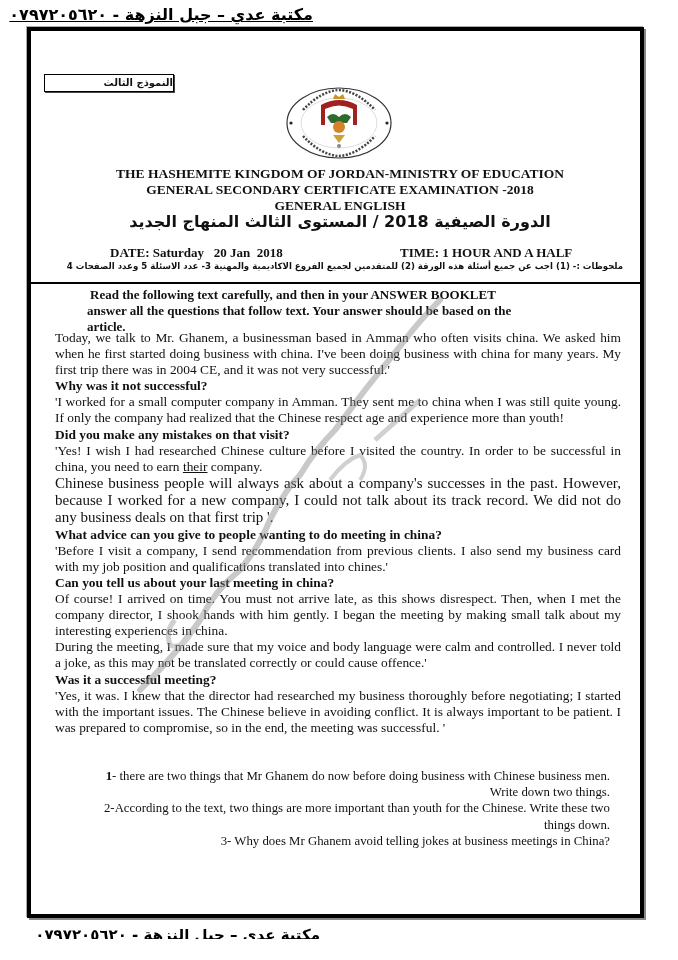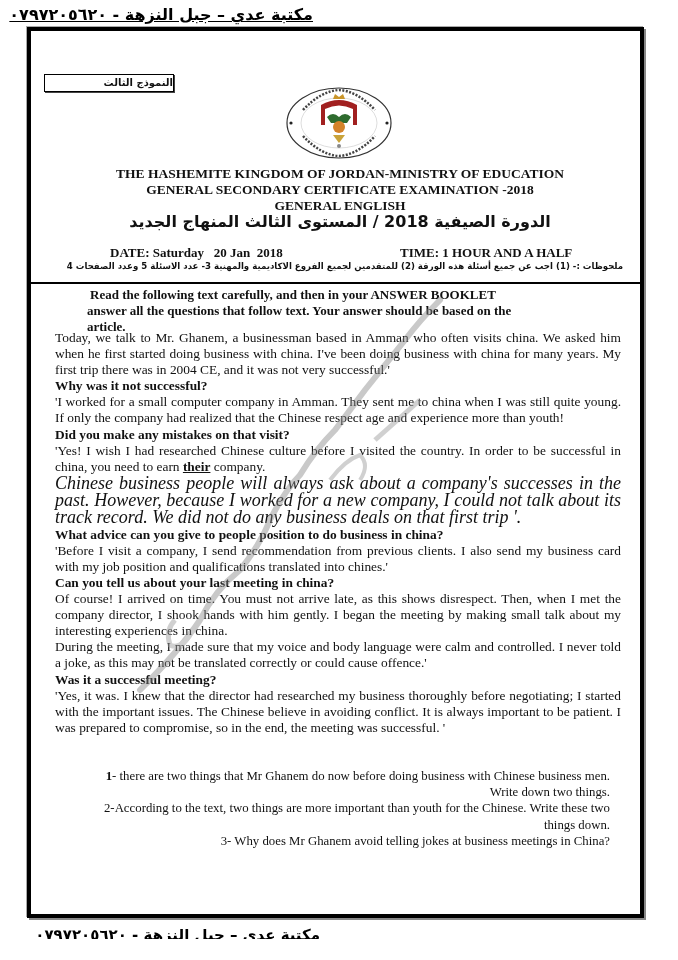--- a/index.html
+++ b/index.html
@@ -24,7 +24,7 @@
   .body p { margin:0; text-align:justify; text-align-last:left; }
   .body .q { font-weight:bold; }
   .body .big { font-size:18px; line-height:17.3px;font-style:italic; }
-  .body u { font-weight:bold; }
+  .body u { font-weight:normal; }
   .questions { position:absolute; left:70px; width:540px; top:768px; font-size:12.8px; line-height:16.2px; }
   .questions .qh { font-weight:bold; font-size:13px; }
   .questions .qi { padding-left:8px;text-align:right; }

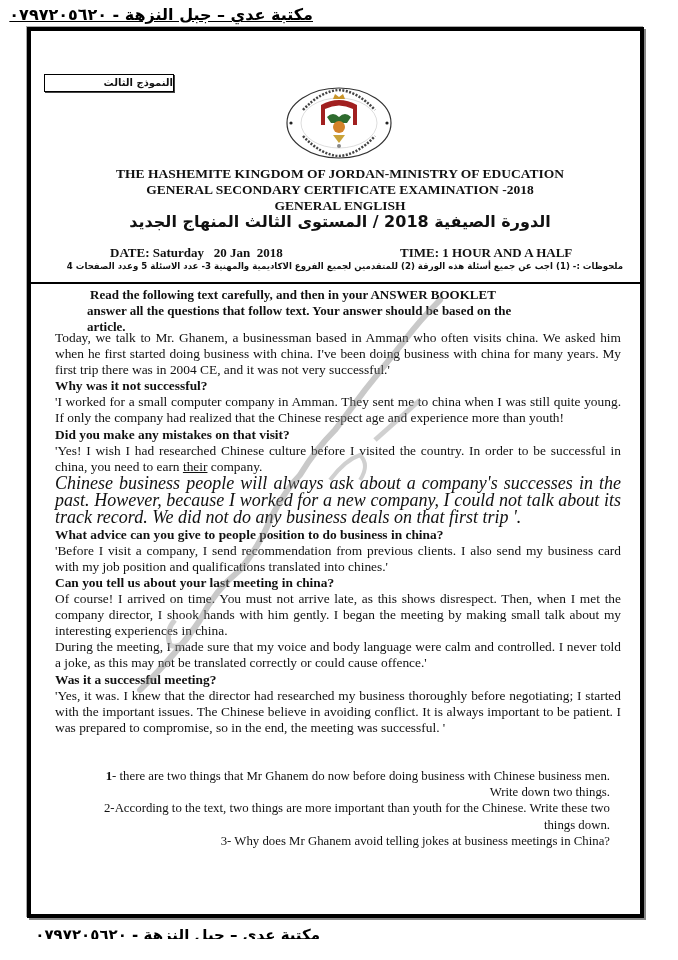--- a/index.html
+++ b/index.html
@@ -23,7 +23,7 @@
   .body { position:absolute; left:55px; width:566px; top:330px; font-size:13.4px; line-height:16.1px; }
   .body p { margin:0; text-align:justify; text-align-last:left; }
   .body .q { font-weight:bold; }
-  .body .big { font-size:18px; line-height:17.3px;font-style:italic; }
+  .body .big { font-size:15px; line-height:17.3px; }
   .body u { font-weight:normal; }
   .questions { position:absolute; left:70px; width:540px; top:768px; font-size:12.8px; line-height:16.2px; }
   .questions .qh { font-weight:bold; font-size:13px; }

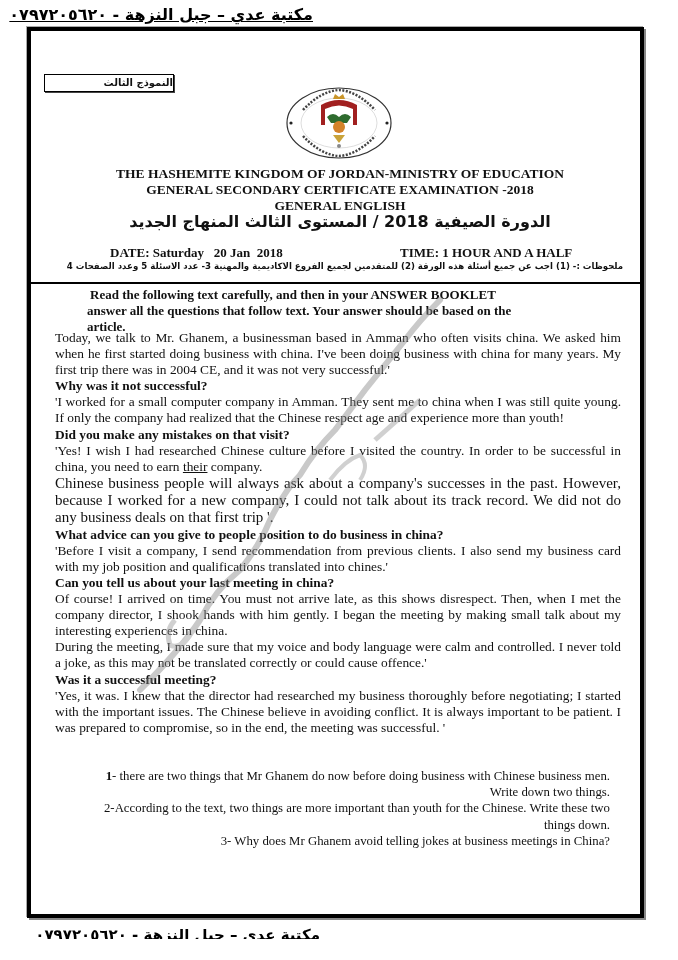--- a/index.html
+++ b/index.html
@@ -80,7 +80,7 @@
   <p class="q">Did you make any mistakes on that visit?</p>
   <p><span>'Yes! I wish I had researched Chinese culture before I visited the country. In order to be successful in china, you need to earn </span><u>their</u><span> company.</span></p>
   <p class="big">Chinese business people will always ask about a company's successes in the past. However, because I worked for a new company, I could not talk about its track record. We did not do any business deals on that first trip '.</p>
-  <p class="q">What advice can you give to people position to do business in china?</p>
+  <p class="q">What advice can you give to people wanting to do meeting in china?</p>
   <p>'Before I visit a company, I send recommendation from previous clients. I also send my business card with my job position and qualifications translated into chines.'</p>
   <p class="q">Can you tell us about your last meeting in china?</p>
   <p>Of course! I arrived on time. You must not arrive late, as this shows disrespect. Then, when I met the company director, I shook hands with him gently. I began the meeting by making small talk about my interesting experiences in china.</p>

